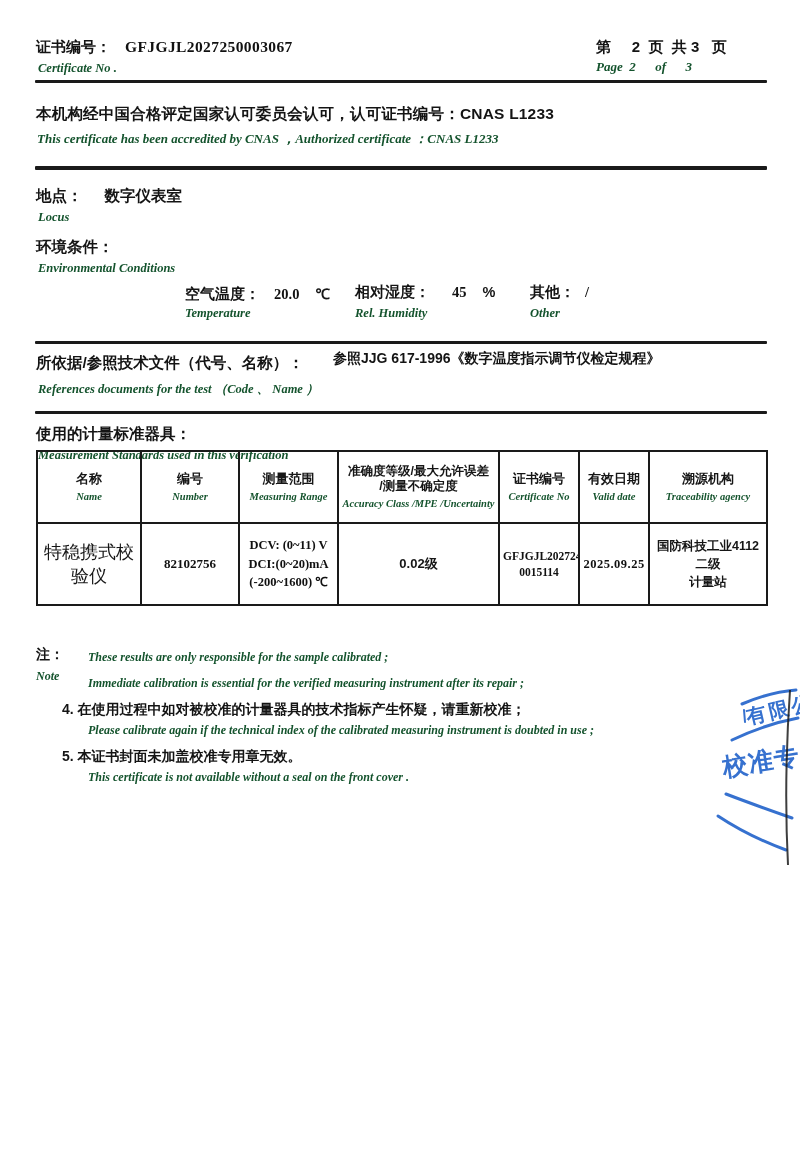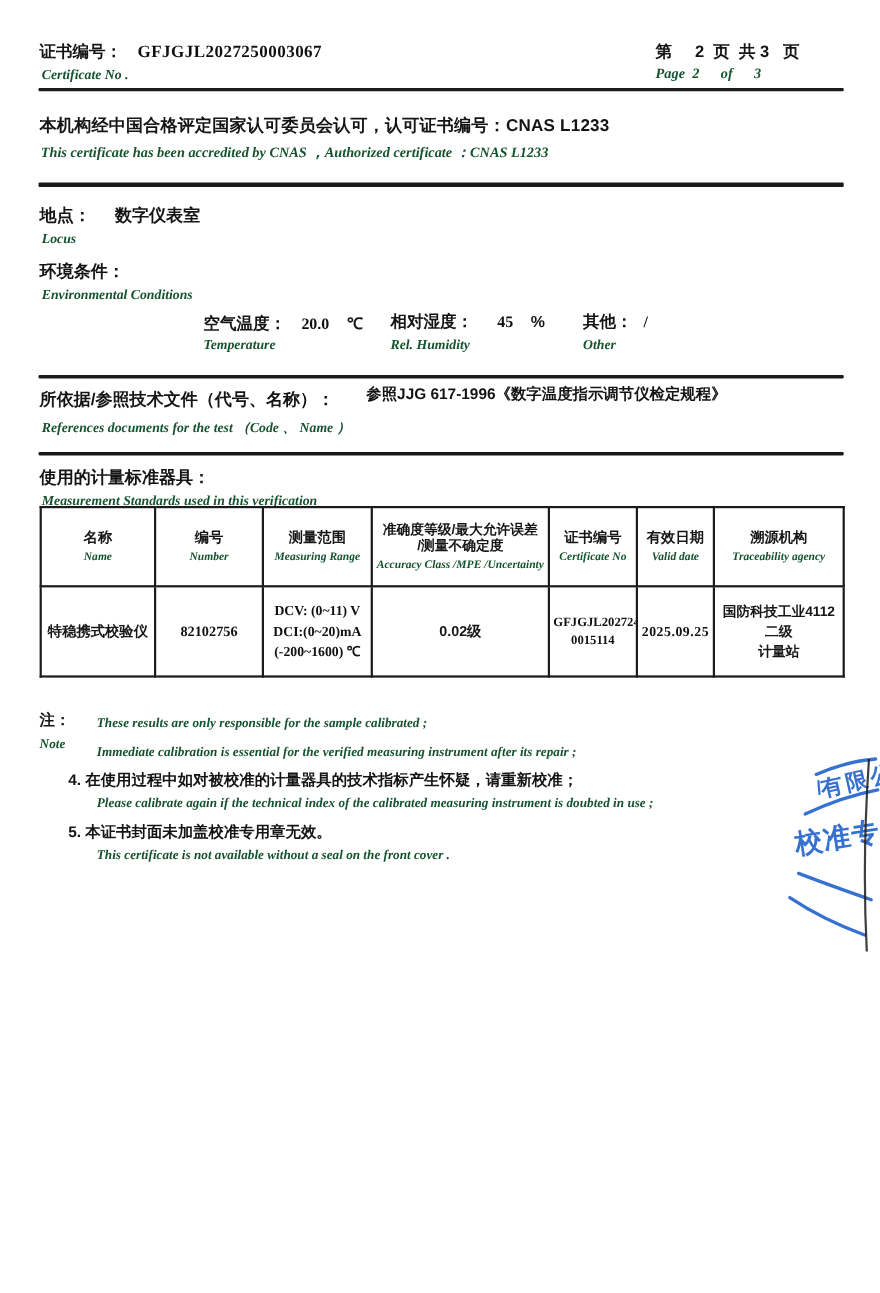--- a/index.html
+++ b/index.html
@@ -48,7 +48,7 @@
   .std-en{left:38px;top:448px;font-size:12.5px;}
 
   
-  .tblwrap{left:36px;top:460px;border-radius:28px;}
+  .tblwrap{left:36px;top:450px;border-radius:28px;}
   table.std{border-collapse:collapse;table-layout:fixed;width:730px;}
   table.std th,table.std td{border:2px solid #1a1a1a;text-align:center;vertical-align:middle;padding:2px 3px;overflow:hidden;}
   table.std th{height:66px;font-weight:700;}

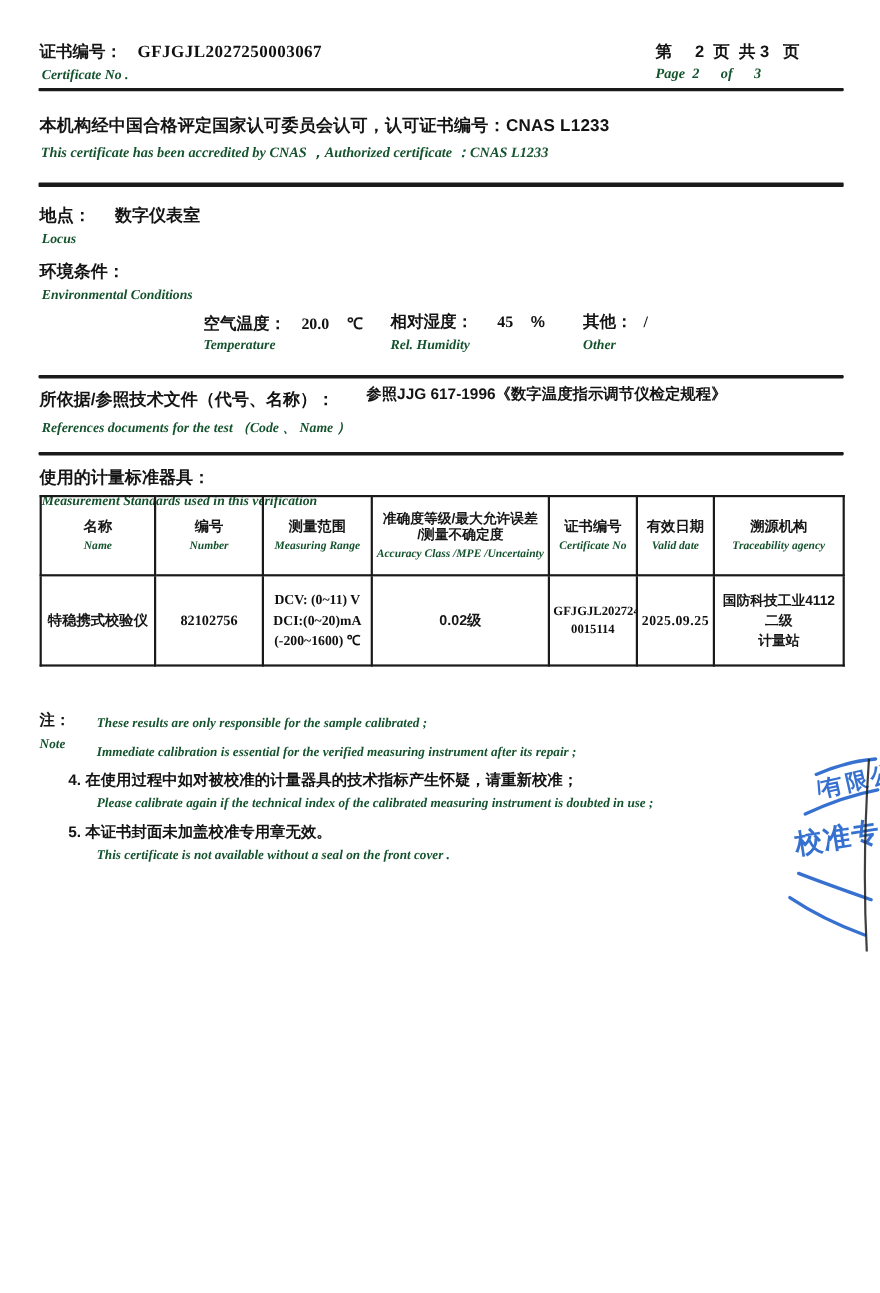--- a/index.html
+++ b/index.html
@@ -56,7 +56,7 @@
   .h-zh{font-size:13px;font-weight:700;line-height:1.25;}
   .h-zh.small{font-size:12.5px;}
   .h-en{font-size:10.5px;margin-top:3px;line-height:1.15;}
-  .c-name{font-size:13px;font-weight:700;}
+  .c-name{font-size:18px;font-weight:400;}
   .c-num{font-size:13px;}
   .c-range{font-size:12.5px;line-height:1.5;}
   .c-acc{font-size:13px;font-weight:700;}

